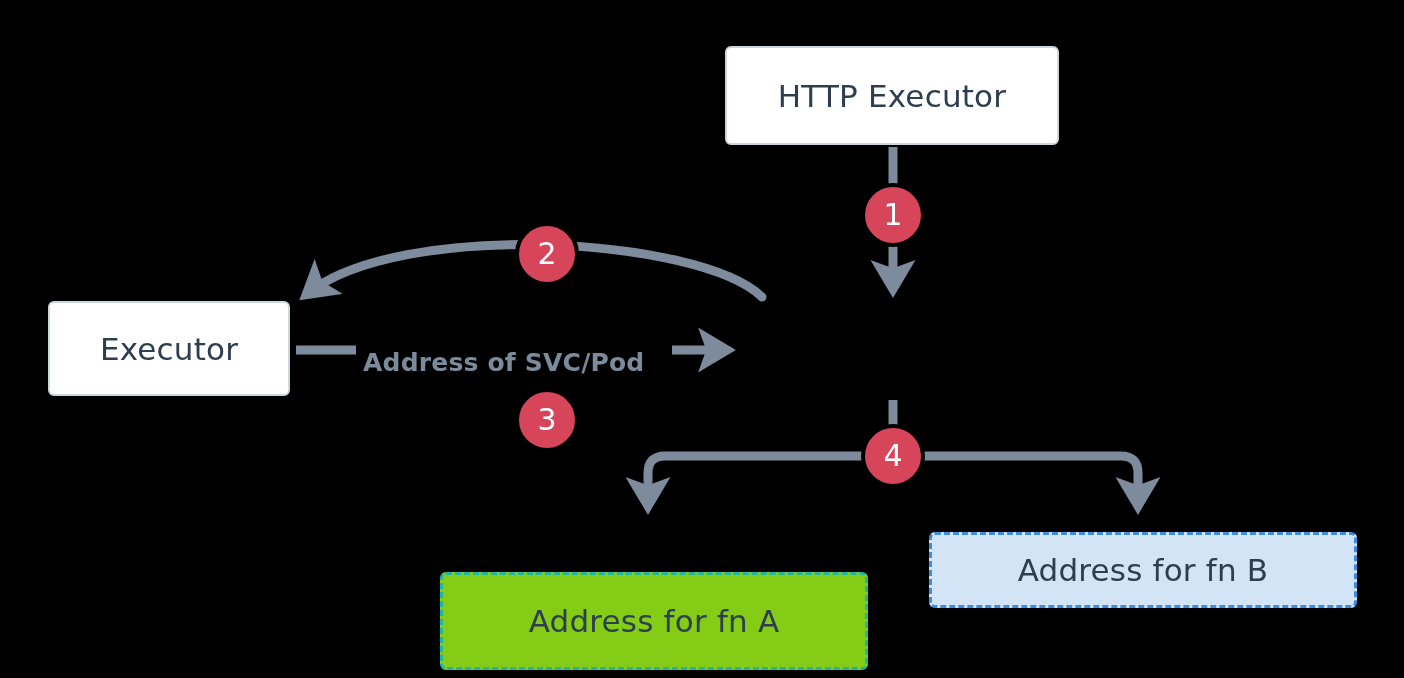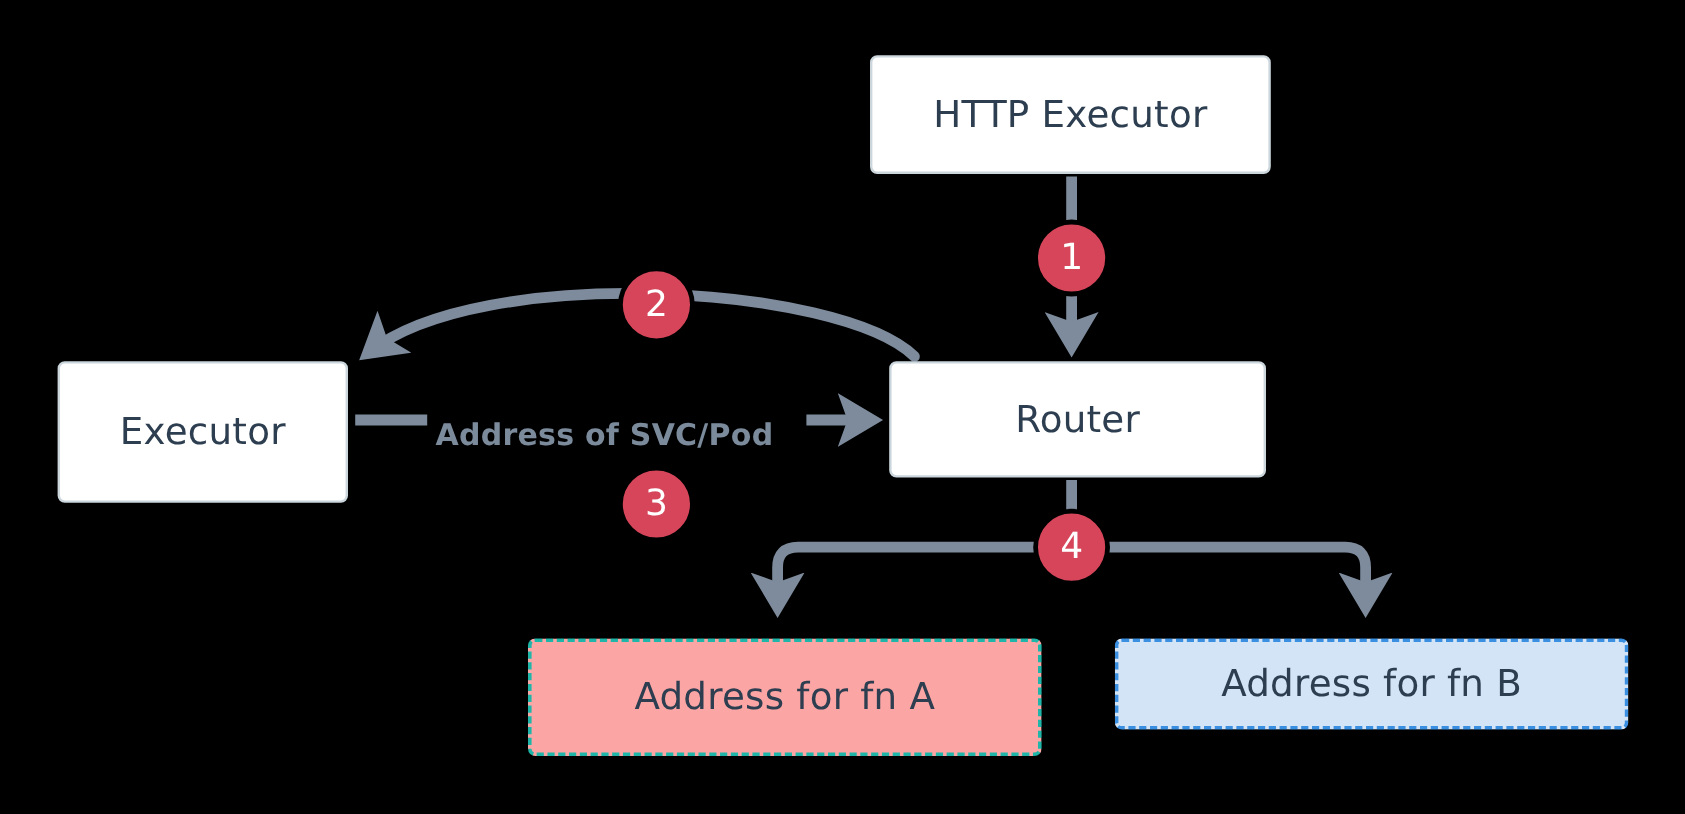--- a/index.html
+++ b/index.html
@@ -48,7 +48,7 @@
     border: 3px dashed #3b8fe0;
   }
   #http-requests { left: 725px; top: 46px;  width: 334px; height: 99px; }
-  #executor      { left: 48px;  top: 301px; width: 242px; height: 118px; }
+  #executor      { left: 48px;  top: 301px; width: 242px; height: 95px; }
   #router        { left: 741px; top: 301px; width: 314px; height: 97px; }
   #addr-fn-a     { left: 440px; top: 532px; width: 428px; height: 98px; }
   #addr-fn-b     { left: 929px; top: 532px; width: 428px; height: 76px; }

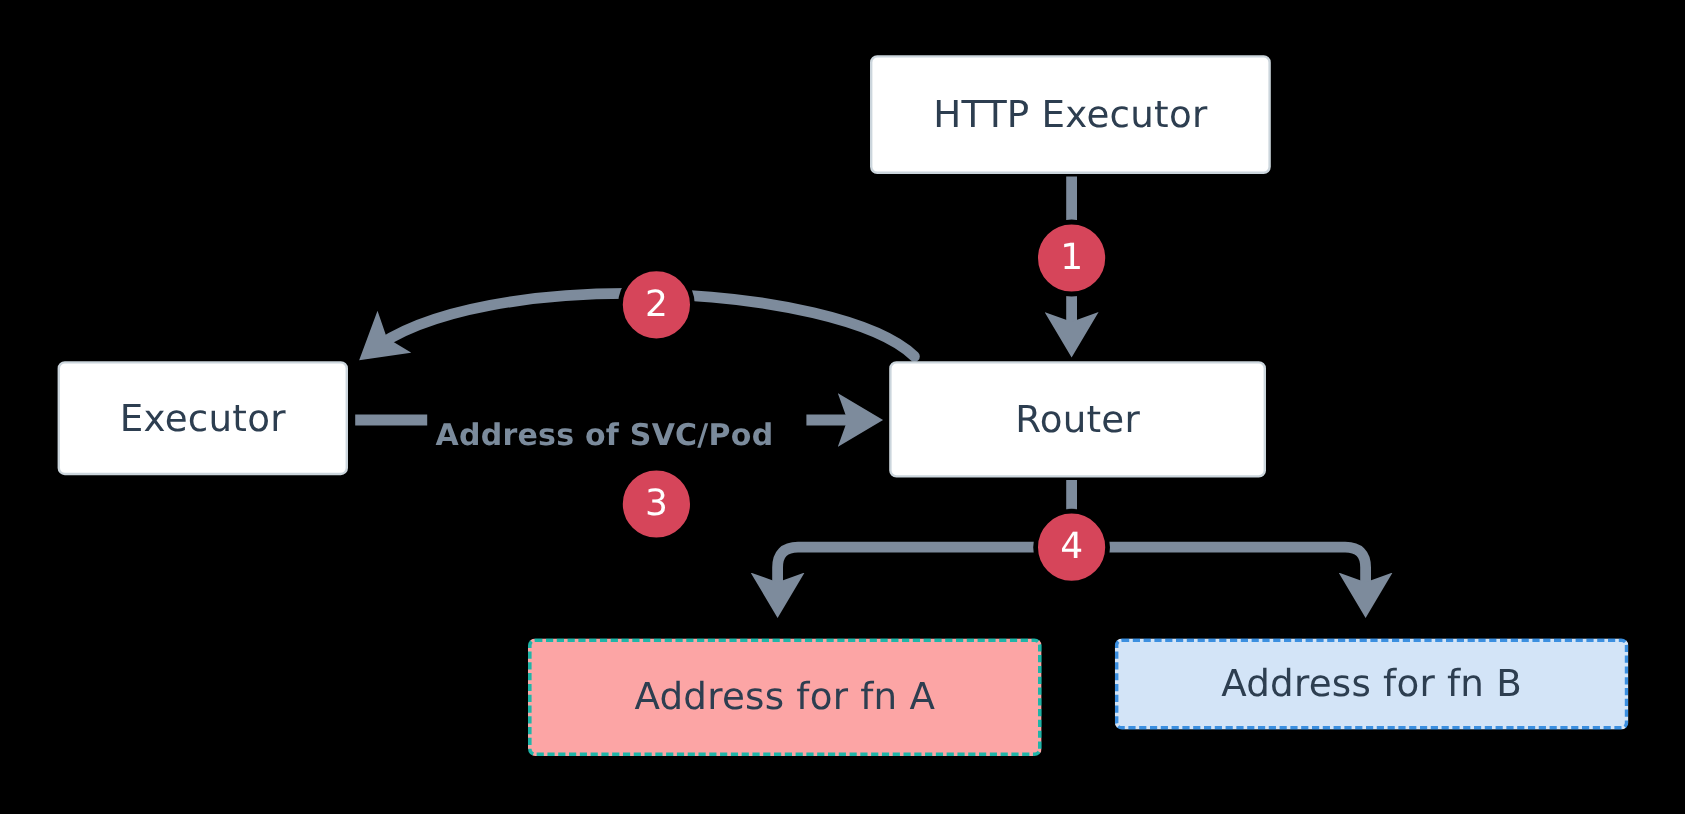--- a/index.html
+++ b/index.html
@@ -124,9 +124,6 @@
     <span>Executor</span>
   </div>
 
-  <div class="node node-solid" id="router">
-    <span>Router</span>
-  </div>
 
   <div class="node node-dashed-teal" id="addr-fn-a">
     <span>Address for fn A</span>

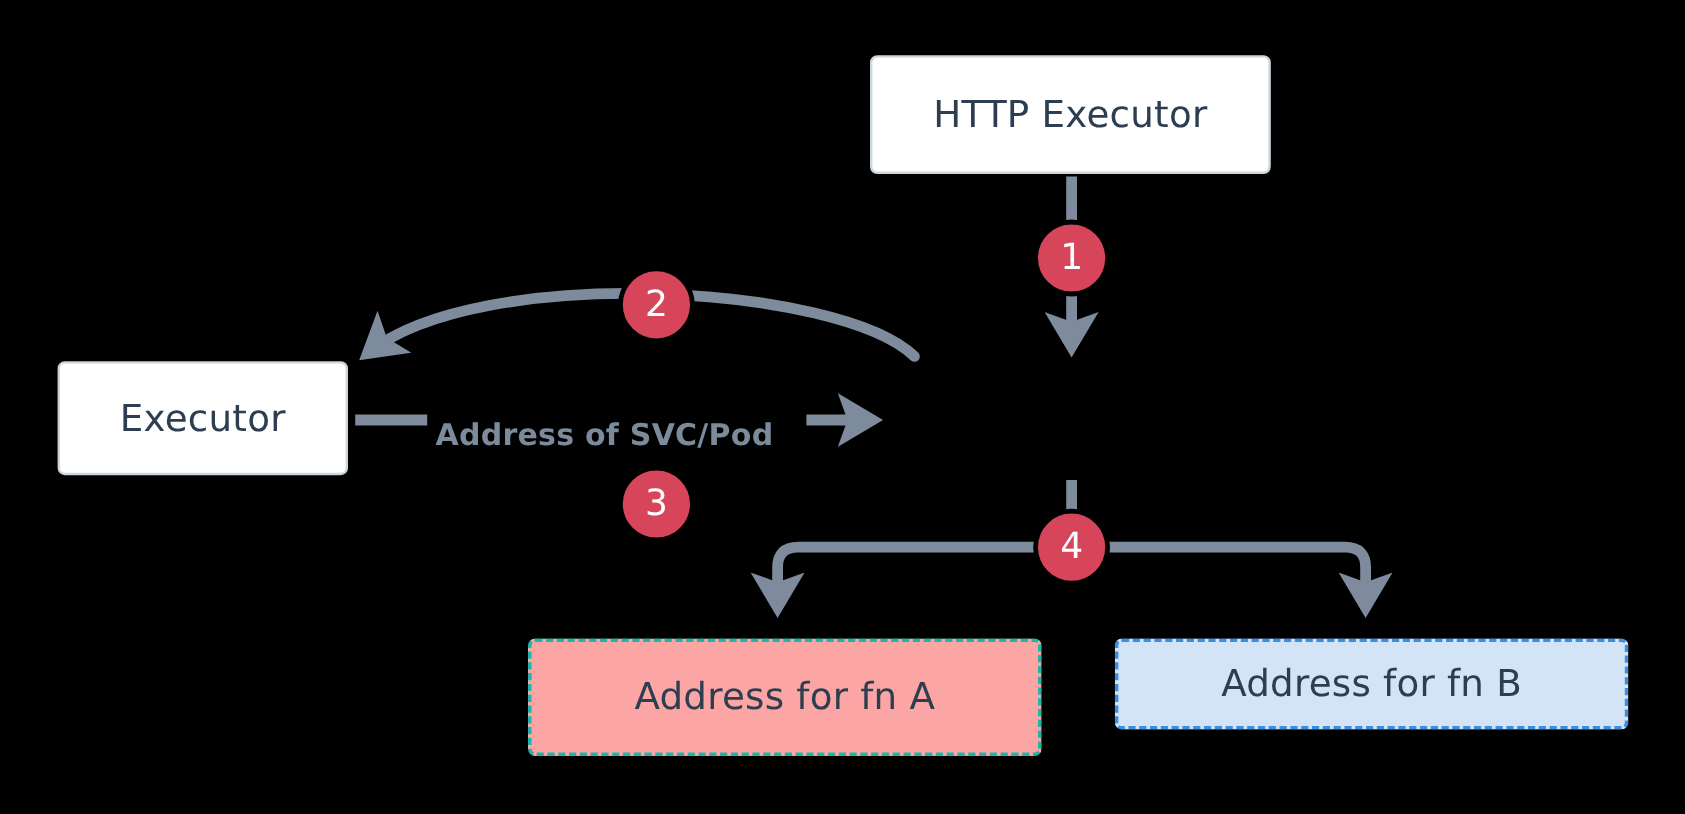--- a/index.html
+++ b/index.html
@@ -40,8 +40,9 @@
     border: 2px solid #ccd6dd;
   }
   .node-dashed-teal {
-    background: #fca5a5;
+    background: #84cc16;
     border: 3px dashed #1fb5a8;
+    margin-top: 40px;
   }
   .node-dashed-blue {
     background: #d3e4f7;

